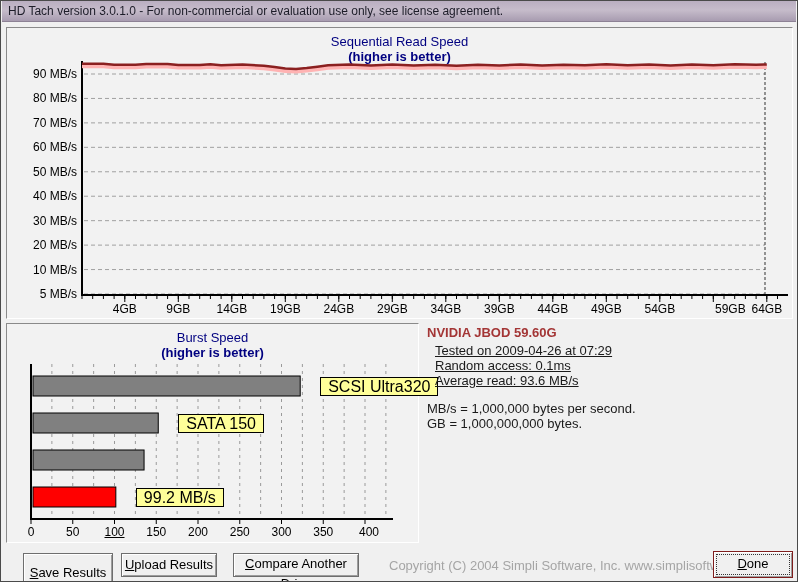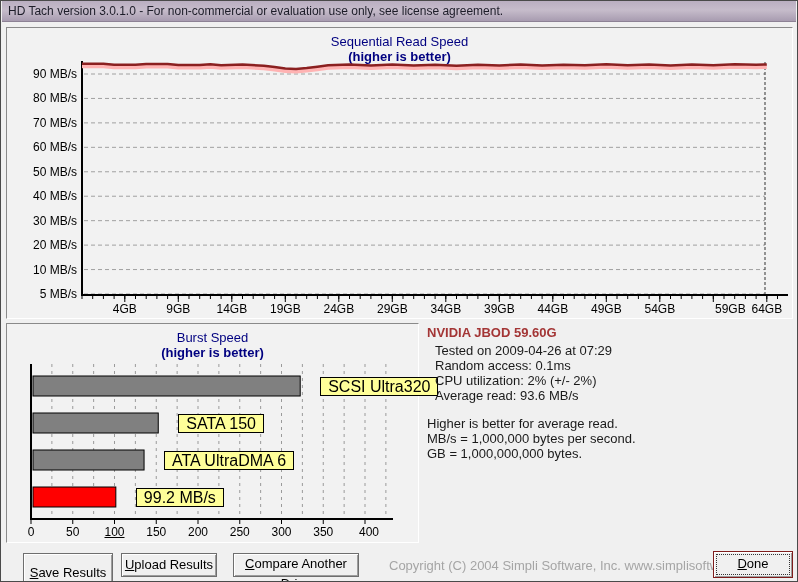--- a/index.html
+++ b/index.html
@@ -47,7 +47,7 @@
     line-height:15px;
   }
   #info-panel .drive-name { color:#a33535; font-weight:bold; font-size:13px; margin-bottom:3px; }
-  #info-panel .info-line  { font-size:13px; color:#1a1a1a; padding-left:8px; line-height:15px; }
+  #info-panel .info-line  { font-size:13px; color:#1a1a1a; padding-left:8px; line-height:15px;text-decoration:underline; }
   #info-panel .note-line  { font-size:13px; color:#1a1a1a; line-height:15px; }
   #info-panel .spacer     { height:13px; }
   .win-btn {

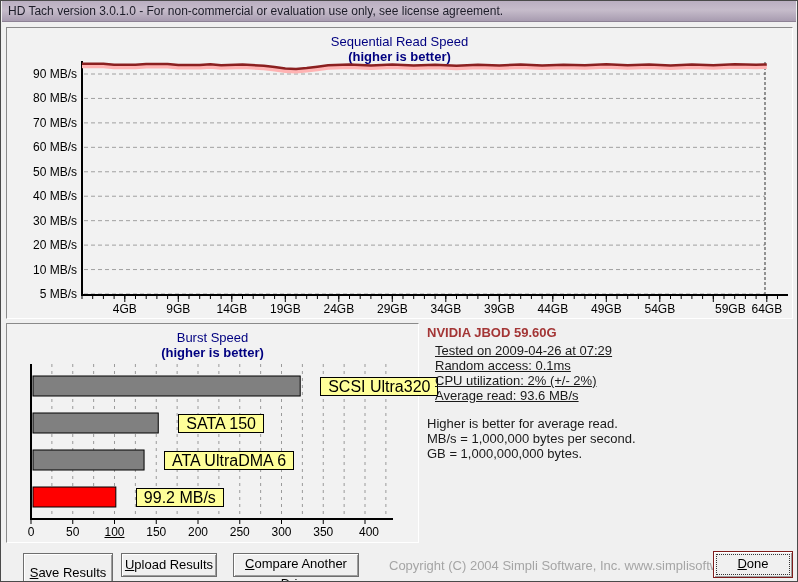--- a/index.html
+++ b/index.html
@@ -260,7 +260,6 @@
   <div id="info-details">
       <div class="info-line">Tested on 2009-04-26 at 07:29</div>
       <div class="info-line">Random access: 0.1ms</div>
-      <div class="info-line">CPU utilization: 2% (+/- 2%)</div>
       <div class="info-line">Average read: 93.6 MB/s</div>
     </div>
   <div class="spacer"></div>

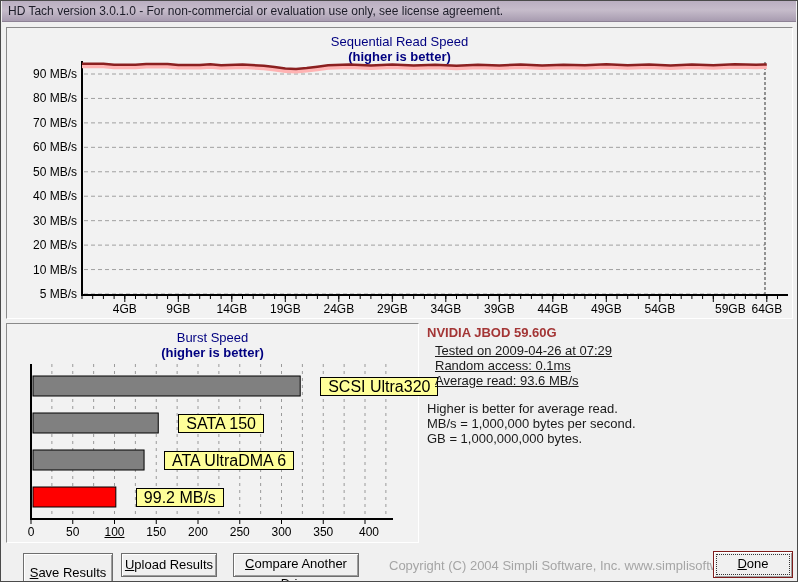--- a/index.html
+++ b/index.html
@@ -264,7 +264,6 @@
     </div>
   <div class="spacer"></div>
   <div id="info-notes">
-      <div class="note-line">Higher is better for average read.</div>
       <div class="note-line">MB/s = 1,000,000 bytes per second.</div>
       <div class="note-line">GB = 1,000,000,000 bytes.</div>
     </div>

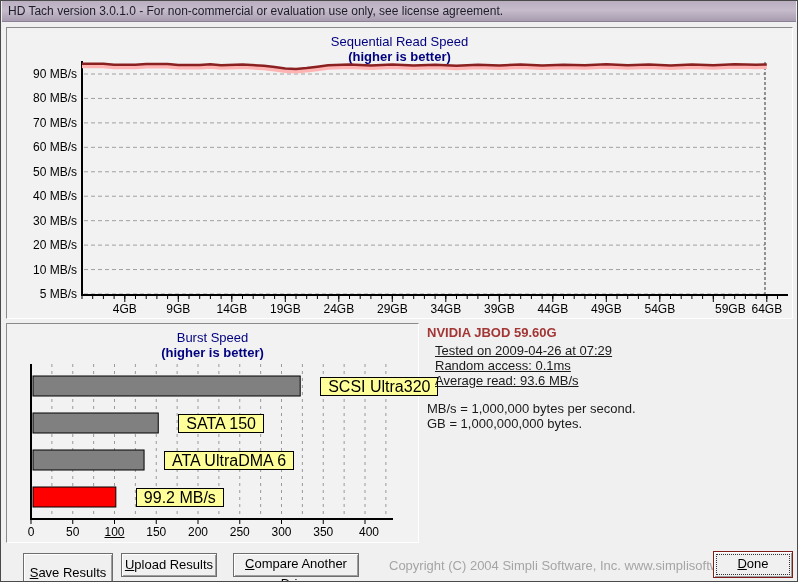--- a/index.html
+++ b/index.html
@@ -251,7 +251,6 @@
     <div class="xlab" style="left: 340px; top: 201px;">400</div>
     <div class="bar-label" style="left: 313.2px; top: 53px;">SCSI Ultra320</div>
     <div class="bar-label" style="left: 171.25px; top: 90px;">SATA 150</div>
-    <div class="bar-label" style="left: 157.055px; top: 127px;">ATA UltraDMA 6</div>
     <div class="bar-label" style="left: 128.832px; top: 164px;">99.2 MB/s</div>
   </div>
 

